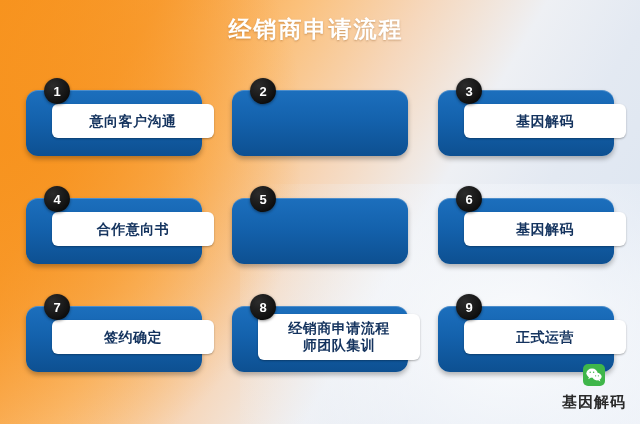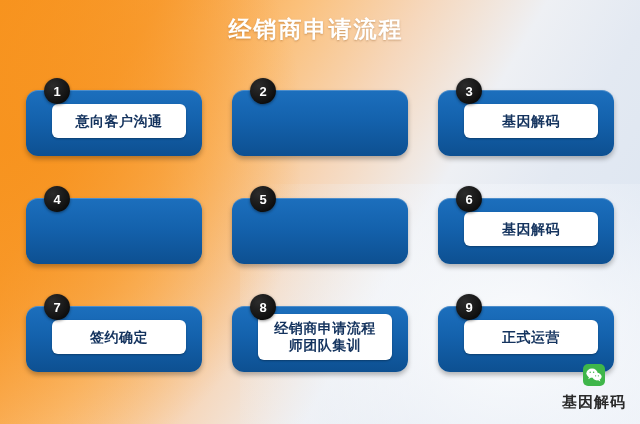--- a/index.html
+++ b/index.html
@@ -93,7 +93,7 @@
     position: absolute;
     left: 26px;
     top: 26px;
-    width: 134px;
+    width: 162px;
     min-height: 34px;
     background: #ffffff;
     border-radius: 6px;

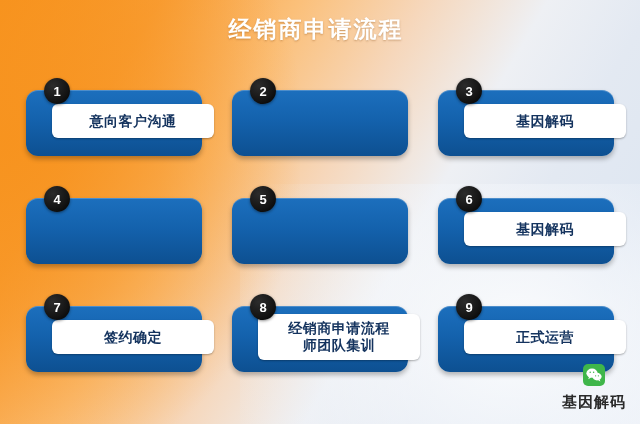--- a/index.html
+++ b/index.html
@@ -204,6 +204,9 @@
     <div class="step c0 r1">
       <div class="panel"></div>
       <div class="badge">4</div>
+      <div class="inner">
+        <span class="label">合作意向书</span>
+      </div>
     </div>
 
     <div class="step c1 r1">

